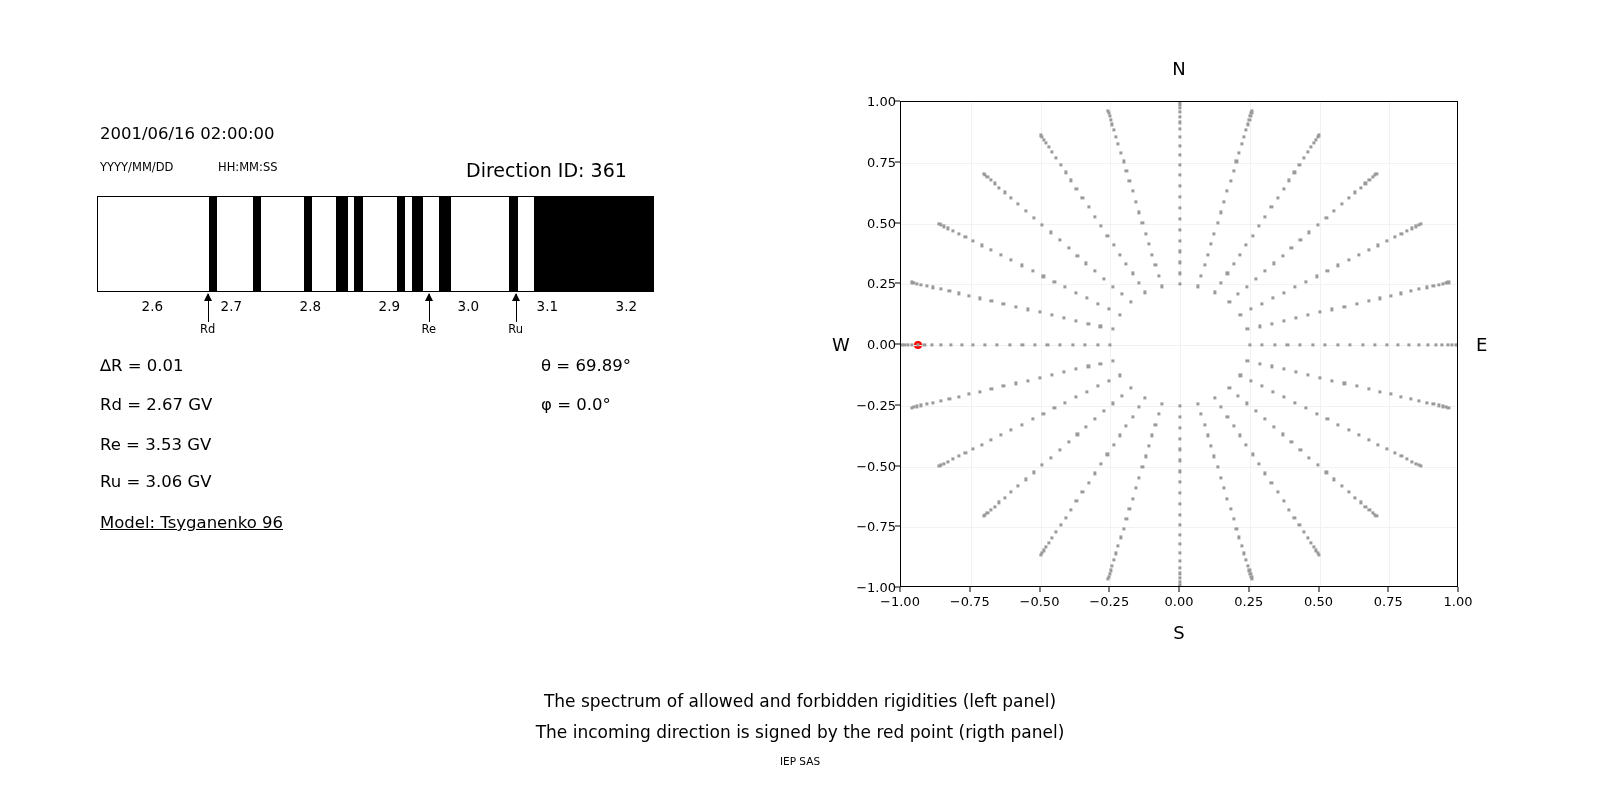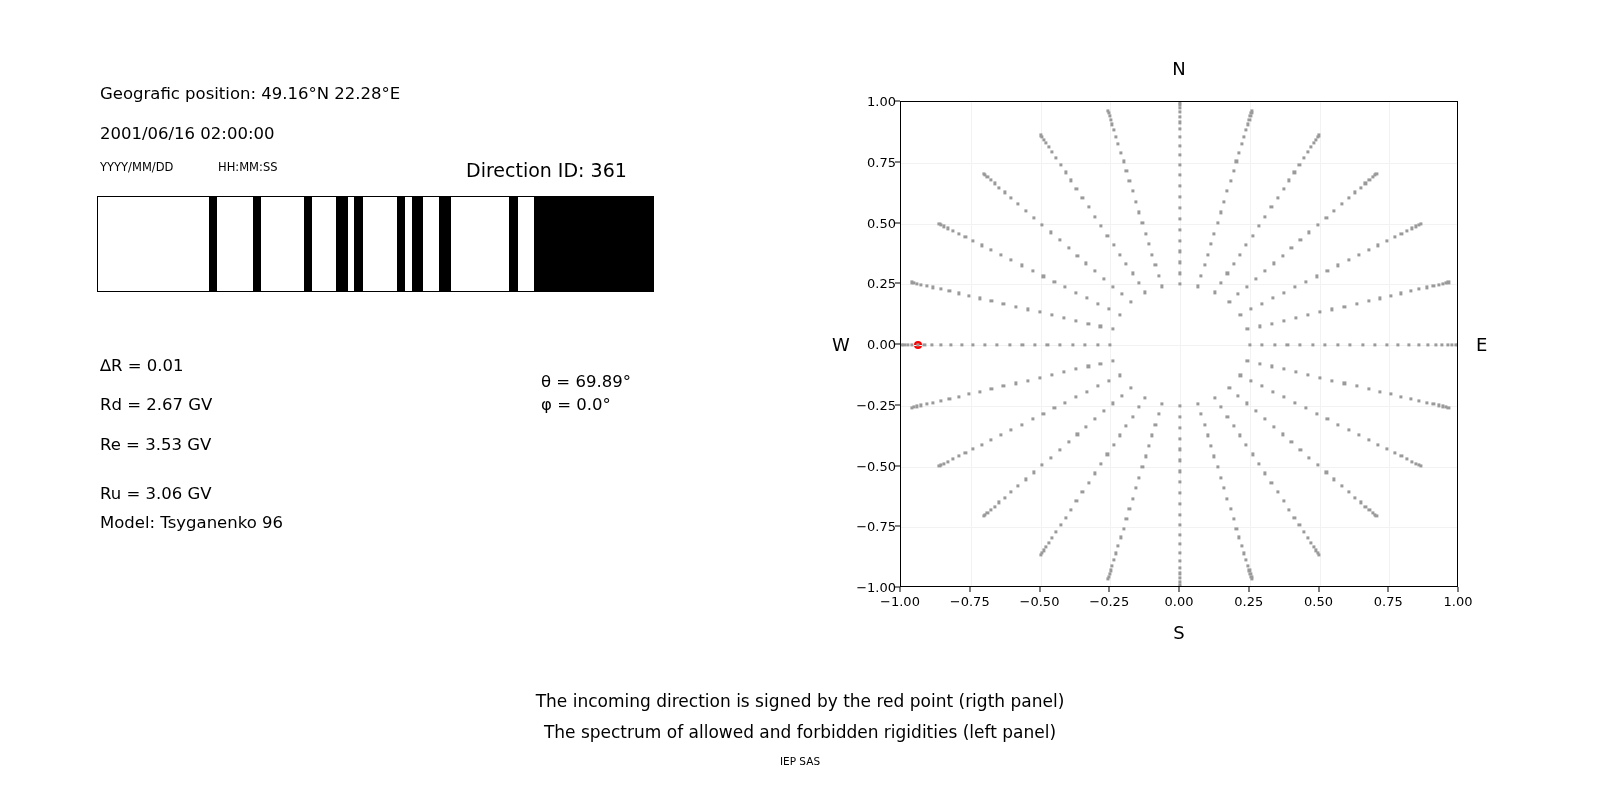--- a/index.html
+++ b/index.html
@@ -194,7 +194,6 @@
 
 <div id="left-panel">
 
-  <div class="meta-line" id="geo-position">Geografic position: 49.16°N 22.28°E</div>
   <div class="meta-line" id="datetime">2001/06/16 02:00:00</div>
   <div class="meta-line" id="fmt-date">YYYY/MM/DD</div>
   <div class="meta-line" id="fmt-time">HH:MM:SS</div>

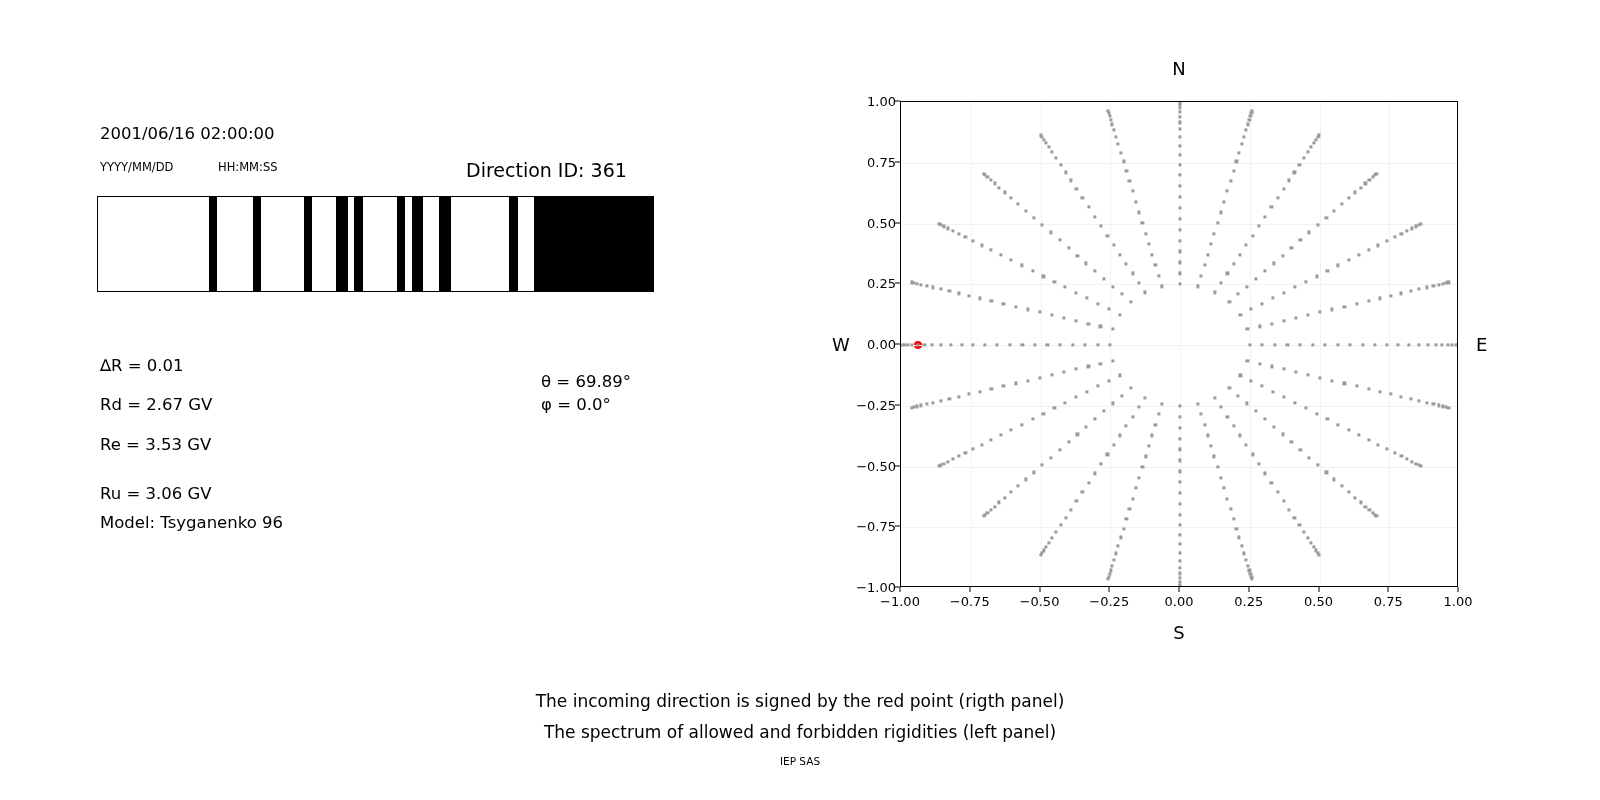--- a/index.html
+++ b/index.html
@@ -212,6 +212,21 @@
       <div class="band" style="left: 436.119px; width: 120.881px; background: rgb(0, 0, 0);"></div>
     </div>
 
+  <div id="spectrum-axis">
+      <div class="xtick-label" style="left: 55.305px;">2.6</div>
+      <div class="xtick-label" style="left: 134.312px;">2.7</div>
+      <div class="xtick-label" style="left: 213.319px;">2.8</div>
+      <div class="xtick-label" style="left: 292.326px;">2.9</div>
+      <div class="xtick-label" style="left: 371.333px;">3.0</div>
+      <div class="xtick-label" style="left: 450.34px;">3.1</div>
+      <div class="xtick-label" style="left: 529.348px;">3.2</div>
+      <div class="marker-arrow" style="left: 110.61px;"></div>
+      <div class="marker-label" style="left: 110.61px;">Rd</div>
+      <div class="marker-arrow" style="left: 331.83px;"></div>
+      <div class="marker-label" style="left: 331.83px;">Re</div>
+      <div class="marker-arrow" style="left: 418.738px;"></div>
+      <div class="marker-label" style="left: 418.738px;">Ru</div>
+    </div>
 
   <div id="param-list">
       <div class="param param-left" style="top: 356px;">∆R = 0.01</div>

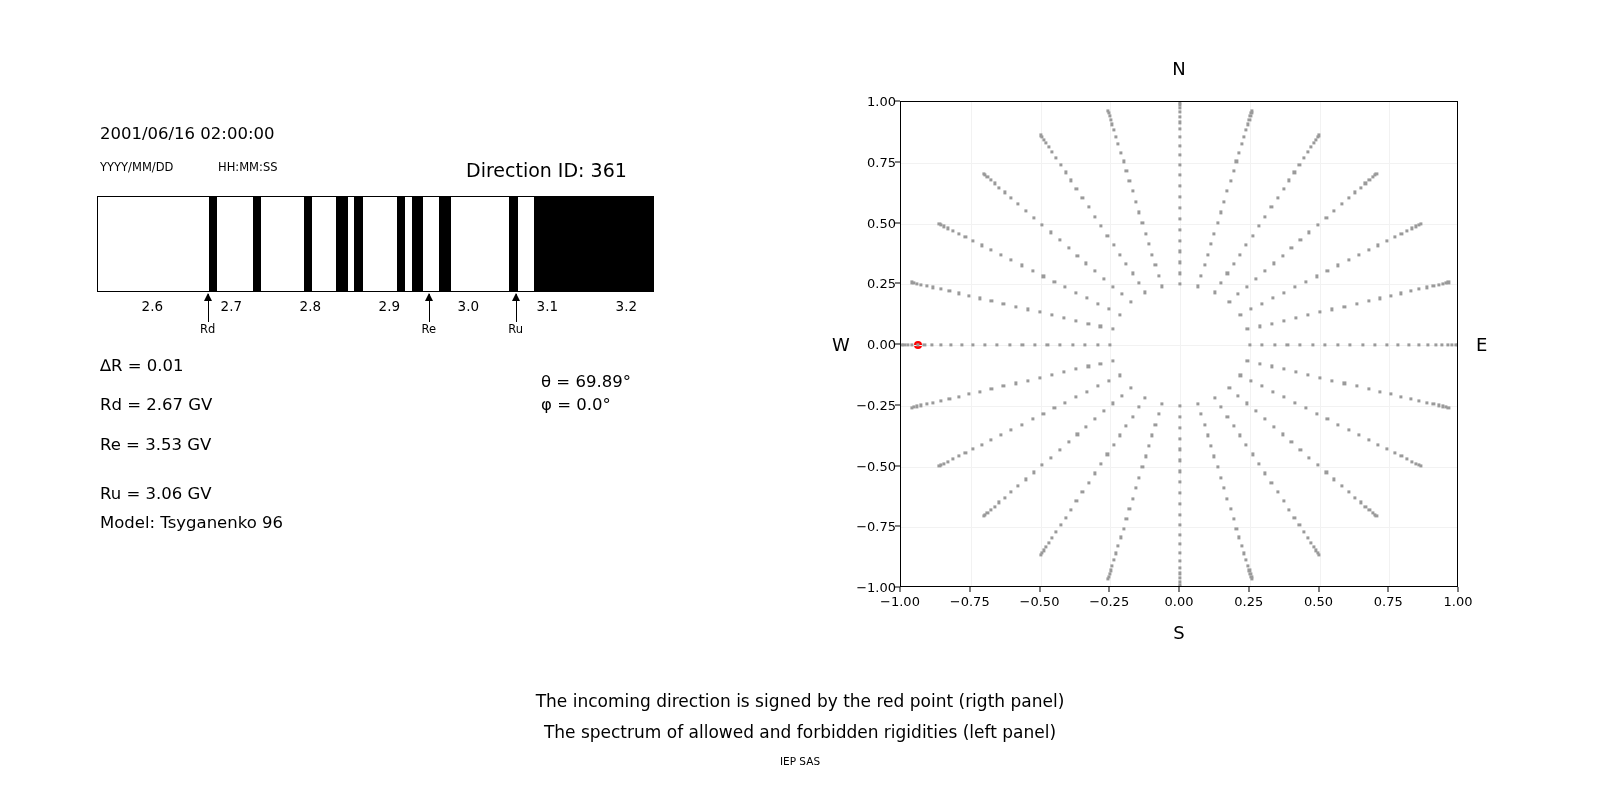--- a/index.html
+++ b/index.html
@@ -234,7 +234,7 @@
       <div class="param param-left" style="top: 435px;">Re = 3.53 GV</div>
       <div class="param param-left" style="top: 484px;">Ru = 3.06 GV</div>
       <div class="param param-left" style="top: 513px;">Model: Tsyganenko 96</div>
-      <div class="param param-right" style="top: 372px;">θ = 69.89°</div>
+      <div class="param param-right" style="top: 356px;">θ = 69.89°</div>
       <div class="param param-right" style="top: 395px;">φ = 0.0°</div>
     </div>
 

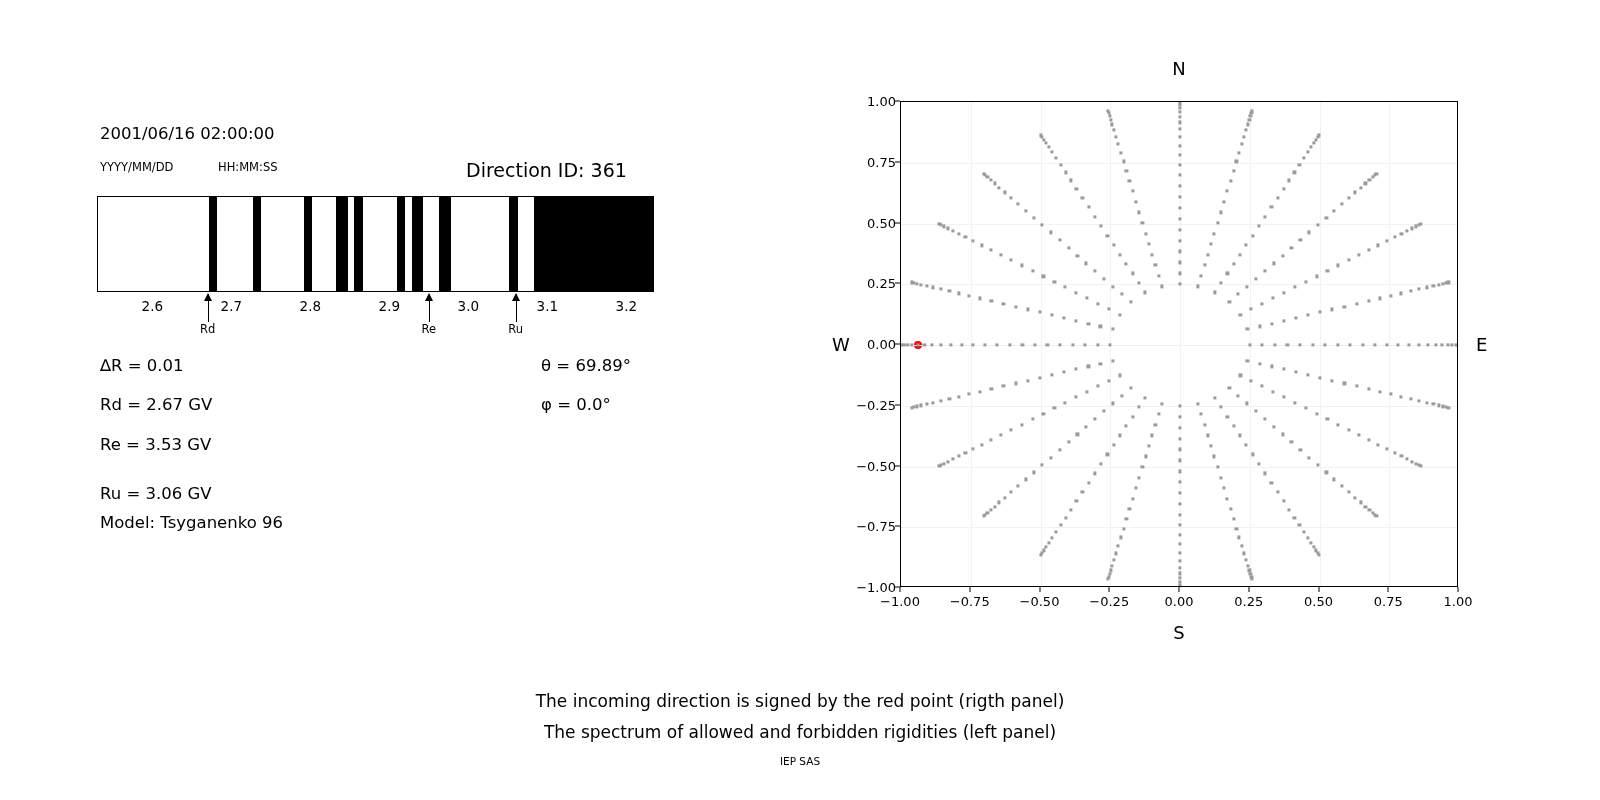--- a/index.html
+++ b/index.html
@@ -232,7 +232,7 @@
       <div class="param param-left" style="top: 356px;">∆R = 0.01</div>
       <div class="param param-left" style="top: 395px;">Rd = 2.67 GV</div>
       <div class="param param-left" style="top: 435px;">Re = 3.53 GV</div>
-      <div class="param param-left" style="top: 484px;">Ru = 3.06 GV</div>
+      <div class="param param-left" style="top: 472px;">Ru = 3.06 GV</div>
       <div class="param param-left" style="top: 513px;">Model: Tsyganenko 96</div>
       <div class="param param-right" style="top: 356px;">θ = 69.89°</div>
       <div class="param param-right" style="top: 395px;">φ = 0.0°</div>

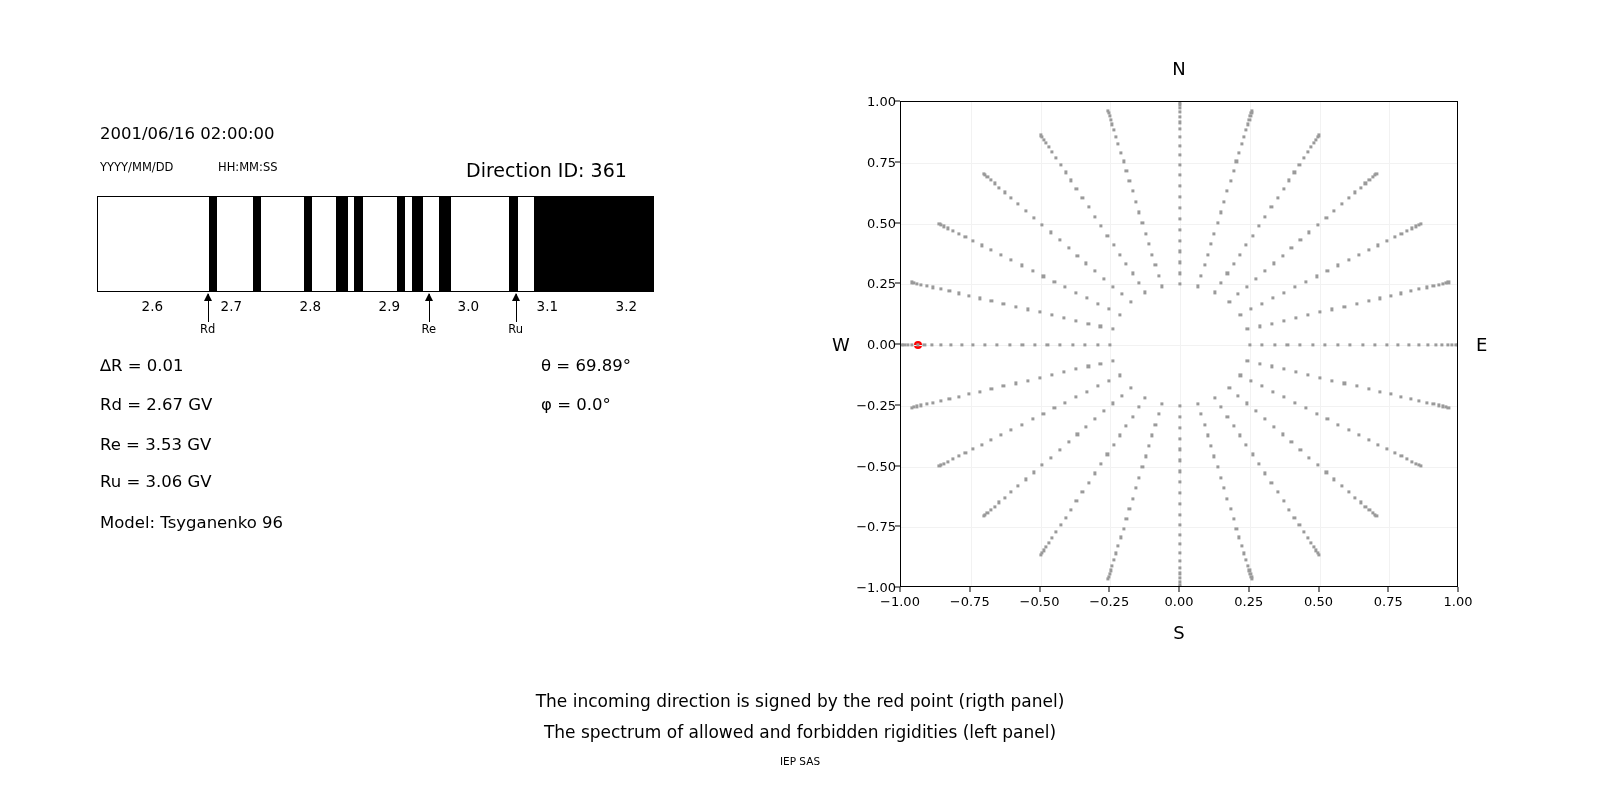--- a/index.html
+++ b/index.html
@@ -233,7 +233,7 @@
       <div class="param param-left" style="top: 395px;">Rd = 2.67 GV</div>
       <div class="param param-left" style="top: 435px;">Re = 3.53 GV</div>
       <div class="param param-left" style="top: 472px;">Ru = 3.06 GV</div>
-      <div class="param param-left" style="top: 513px;">Model: Tsyganenko 96</div>
+      <div class="param param-left" style="top: 513px; text-decoration: underline;">Model: Tsyganenko 96</div>
       <div class="param param-right" style="top: 356px;">θ = 69.89°</div>
       <div class="param param-right" style="top: 395px;">φ = 0.0°</div>
     </div>

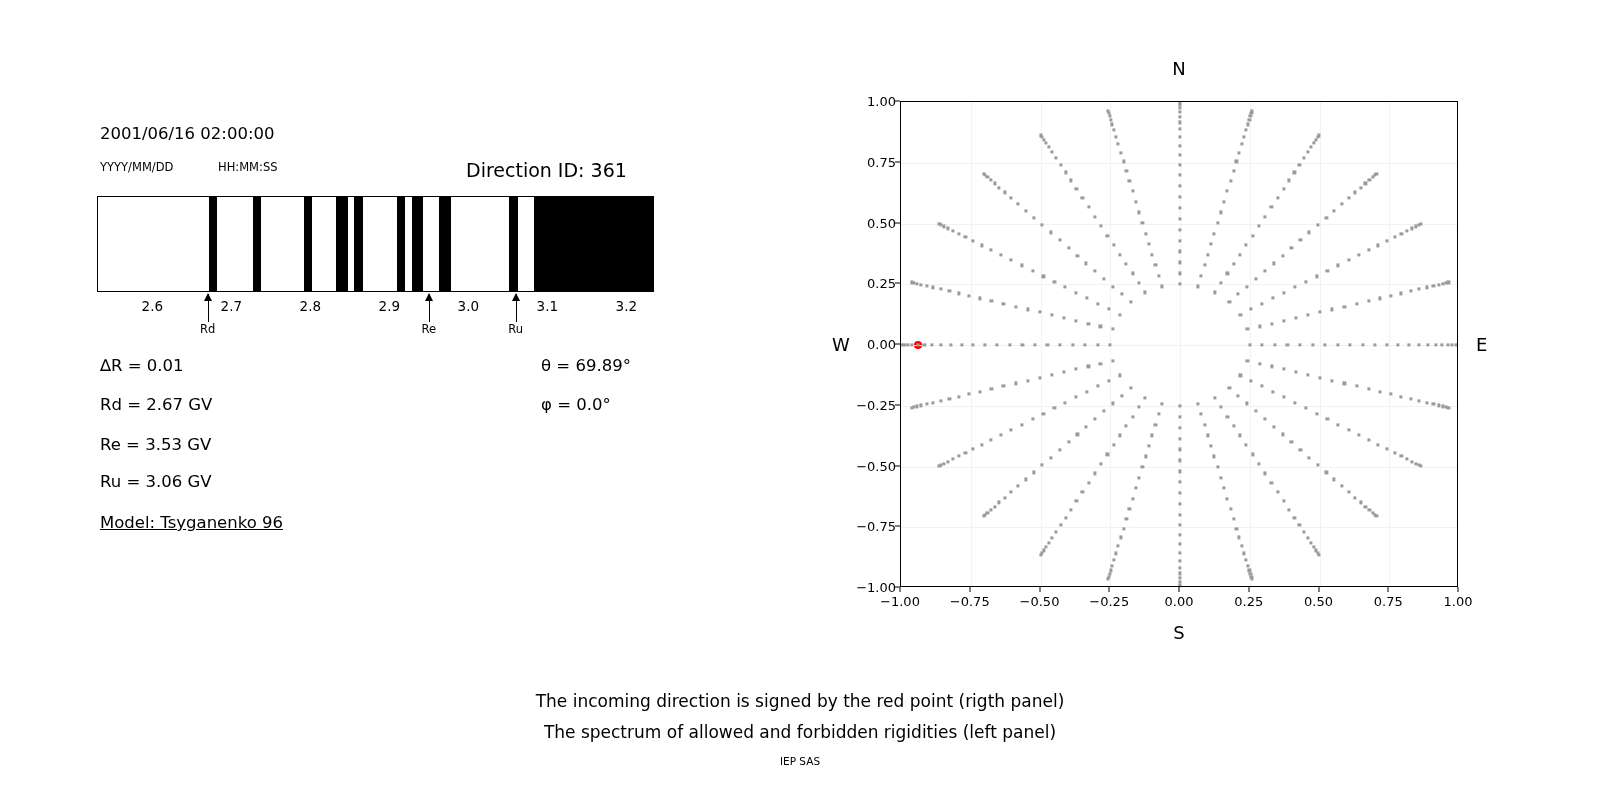--- a/index.html
+++ b/index.html
@@ -835,8 +835,8 @@
 <div class="compass" id="compass-e">E</div>
 
 <div id="caption">
+  <div class="caption-line">The spectrum of allowed and forbidden rigidities (left panel)</div>
   <div class="caption-line">The incoming direction is signed by the red point (rigth panel)</div>
-  <div class="caption-line">The spectrum of allowed and forbidden rigidities (left panel)</div>
 </div>
 <div id="footer">IEP SAS</div>
 

